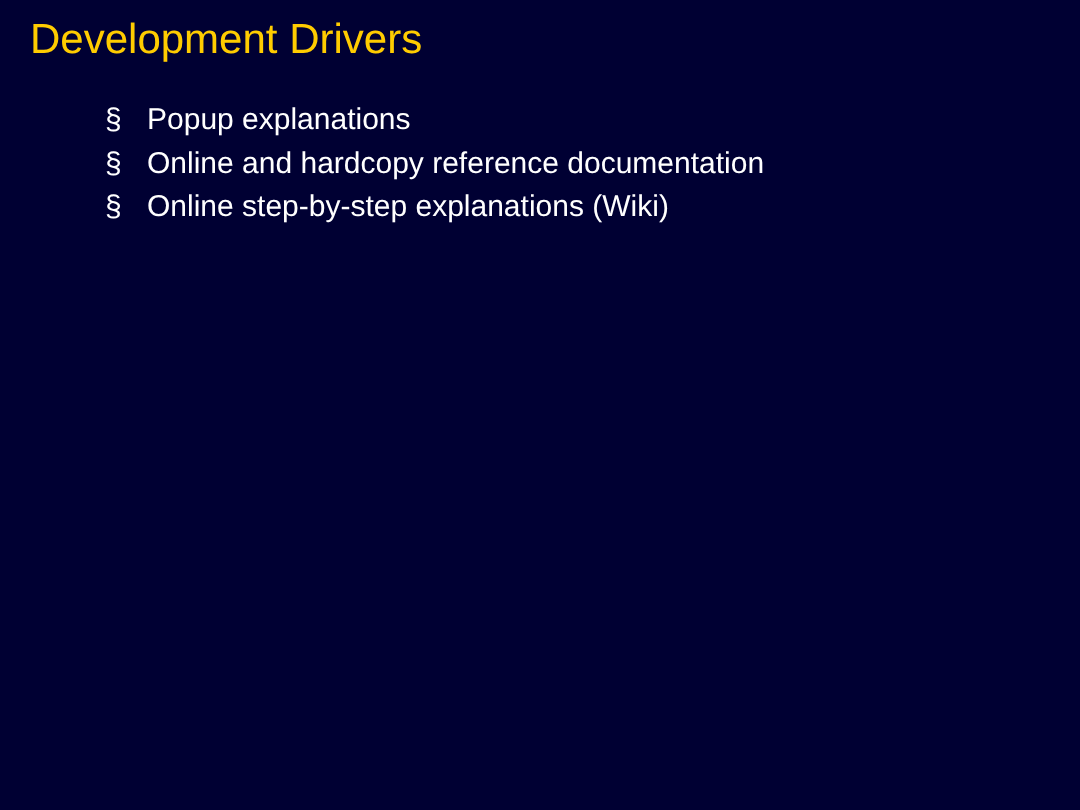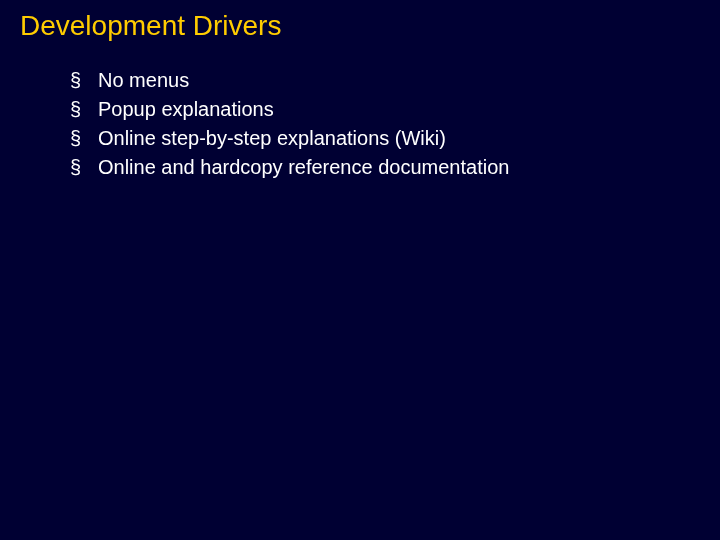--- a/index.html
+++ b/index.html
@@ -55,7 +55,6 @@
 <div class="slide">
   <h1 class="title">Development Drivers</h1>
   <ul class="bullets">
-    <li>No menus</li>
     <li>Popup explanations</li>
     <li>Online step-by-step explanations (Wiki)</li>
     <li>Online and hardcopy reference documentation</li>

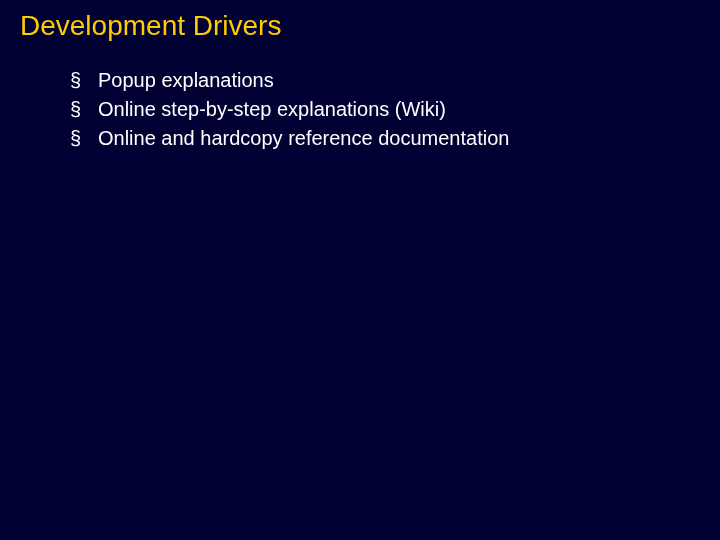--- a/index.html
+++ b/index.html
@@ -56,8 +56,8 @@
   <h1 class="title">Development Drivers</h1>
   <ul class="bullets">
     <li>Popup explanations</li>
+    <li>Online and hardcopy reference documentation</li>
     <li>Online step-by-step explanations (Wiki)</li>
-    <li>Online and hardcopy reference documentation</li>
   </ul>
 </div>
 

